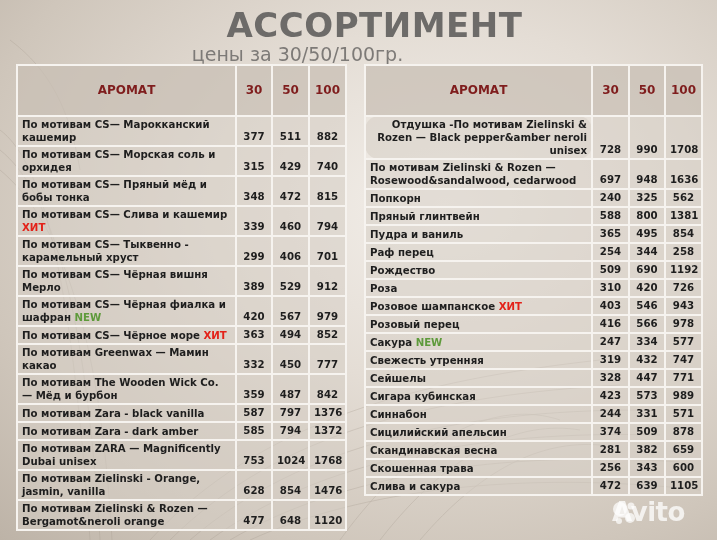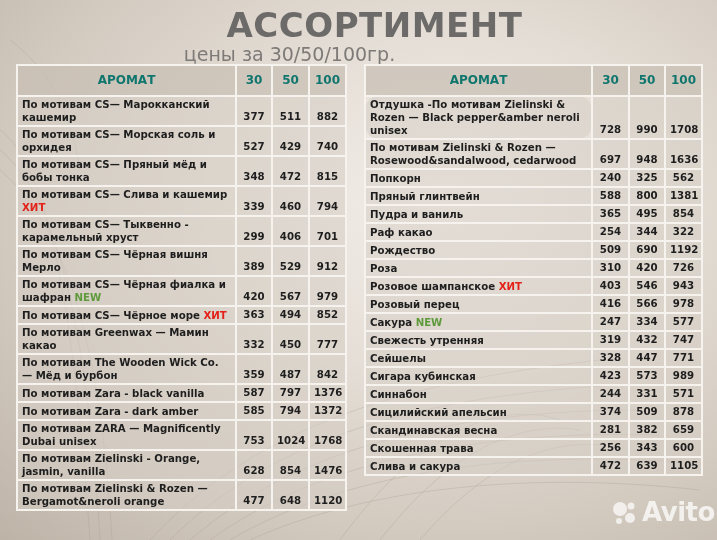--- a/index.html
+++ b/index.html
@@ -16,7 +16,7 @@
   }
   .subtitle {
     position:absolute; left:0; top:42px; width:579px; text-align:center;
-    font-size:19px; color:#7d7a77; line-height:24px;
+    font-size:19px; color:#7d7a77; line-height:24px;padding-left:8px;
   }
   table.price {
     position:absolute; border-collapse:collapse; table-layout:fixed;

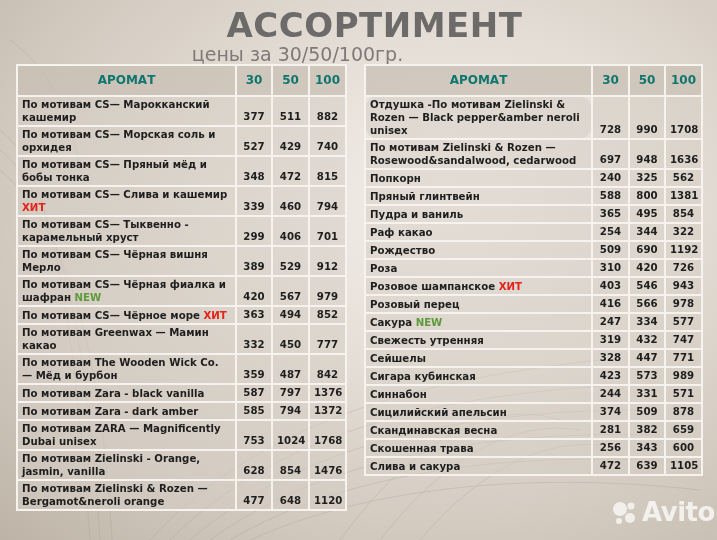--- a/index.html
+++ b/index.html
@@ -27,7 +27,7 @@
     background: rgba(214,206,196,0.55);
   }
   table.price th {
-    font-size:12px; color:#0f766e; background: rgba(200,191,180,0.75); height:19px; padding:5px 2px;
+    font-size:12px; color:#7f1d1d; background: rgba(200,191,180,0.75); height:19px; padding:15px 2px;
   }
   table.price td.name { text-align:left; vertical-align:middle; }
   table.price td.num { text-align:center; vertical-align:bottom; padding-bottom:2px; }

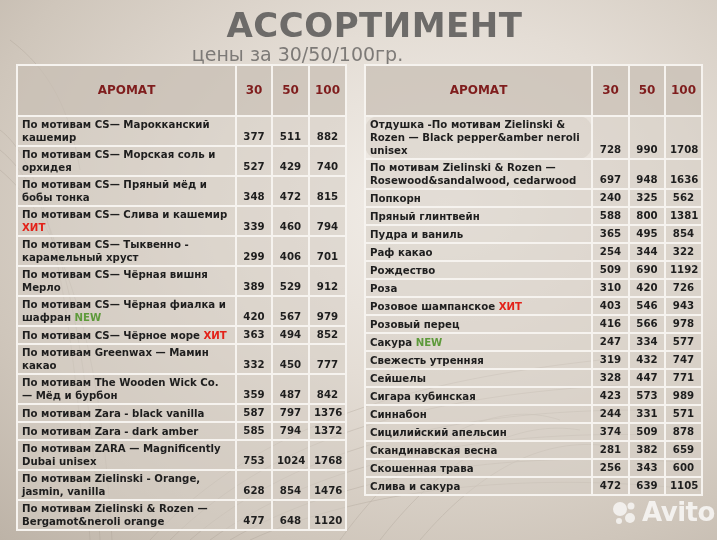--- a/index.html
+++ b/index.html
@@ -31,7 +31,7 @@
   }
   table.price td.name { text-align:left; vertical-align:middle; }
   table.price td.num { text-align:center; vertical-align:bottom; padding-bottom:2px; }
-  table.price td.name.center { text-align:left;border-radius:14px; }
+  table.price td.name.center { text-align:right;border-radius:14px; }
   .hit { color:#e32219; }
   .new { color:#5e9a3b; }
   #left { left:16px; top:64px; width:329px; }

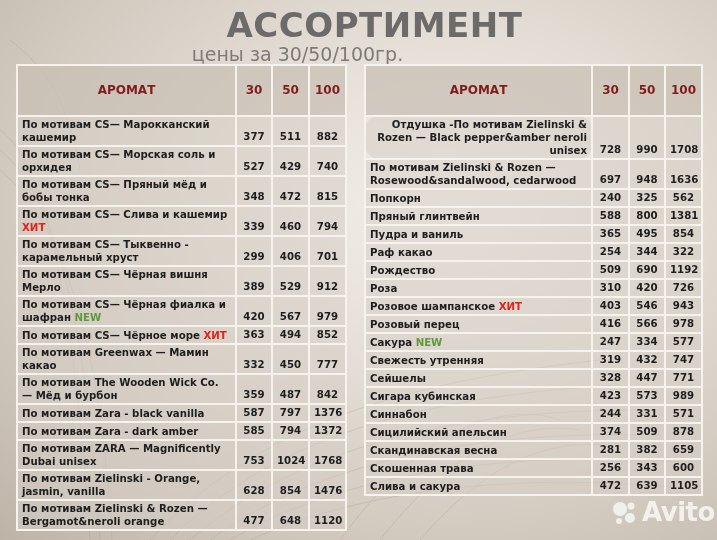--- a/index.html
+++ b/index.html
@@ -90,7 +90,7 @@
       </tr>
       <tr>
         <td class="name"><span>По мотивам CS— Морская соль и орхидея</span></td>
-        <td class="num">527</td>
+        <td class="num">315</td>
         <td class="num">429</td>
         <td class="num">740</td>
       </tr>

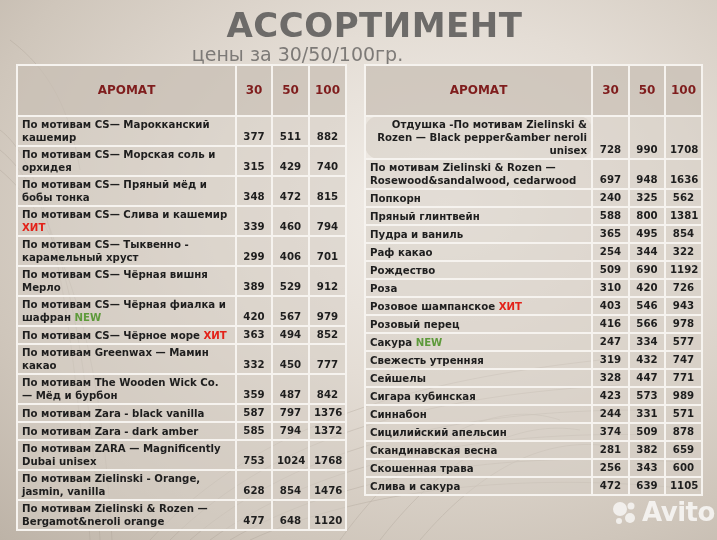--- a/index.html
+++ b/index.html
@@ -222,7 +222,7 @@
         <td class="num">854</td>
       </tr>
       <tr>
-        <td class="name"><span>Раф какао</span></td>
+        <td class="name"><span>Раф перец</span></td>
         <td class="num">254</td>
         <td class="num">344</td>
         <td class="num">322</td>

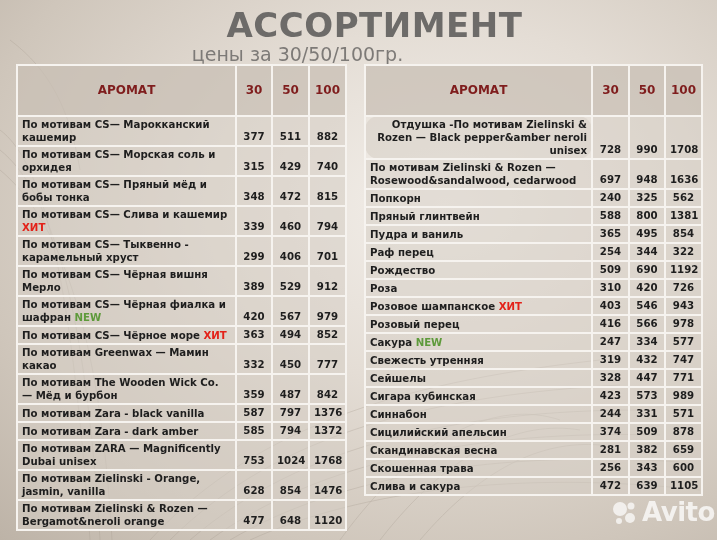--- a/index.html
+++ b/index.html
@@ -225,7 +225,7 @@
         <td class="name"><span>Раф перец</span></td>
         <td class="num">254</td>
         <td class="num">344</td>
-        <td class="num">322</td>
+        <td class="num">258</td>
       </tr>
       <tr>
         <td class="name"><span>Рождество</span></td>

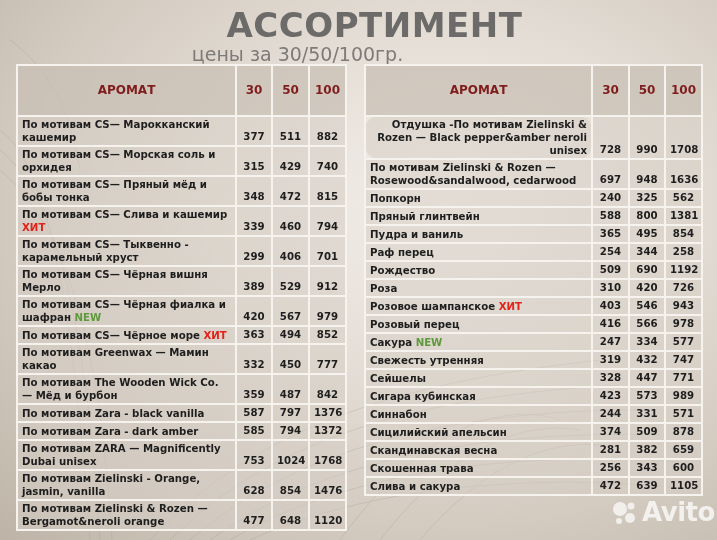--- a/index.html
+++ b/index.html
@@ -314,6 +314,6 @@
   <circle cx="18" cy="18" r="5" fill="rgba(255,255,255,0.7)"></circle>
   <circle cx="7" cy="21" r="3" fill="rgba(255,255,255,0.7)"></circle>
 </svg>
-<div class="avito" style="left:642px">Avito</div>
+<div class="avito" style="left:612px">Avito</div>
 
 </body></html>

